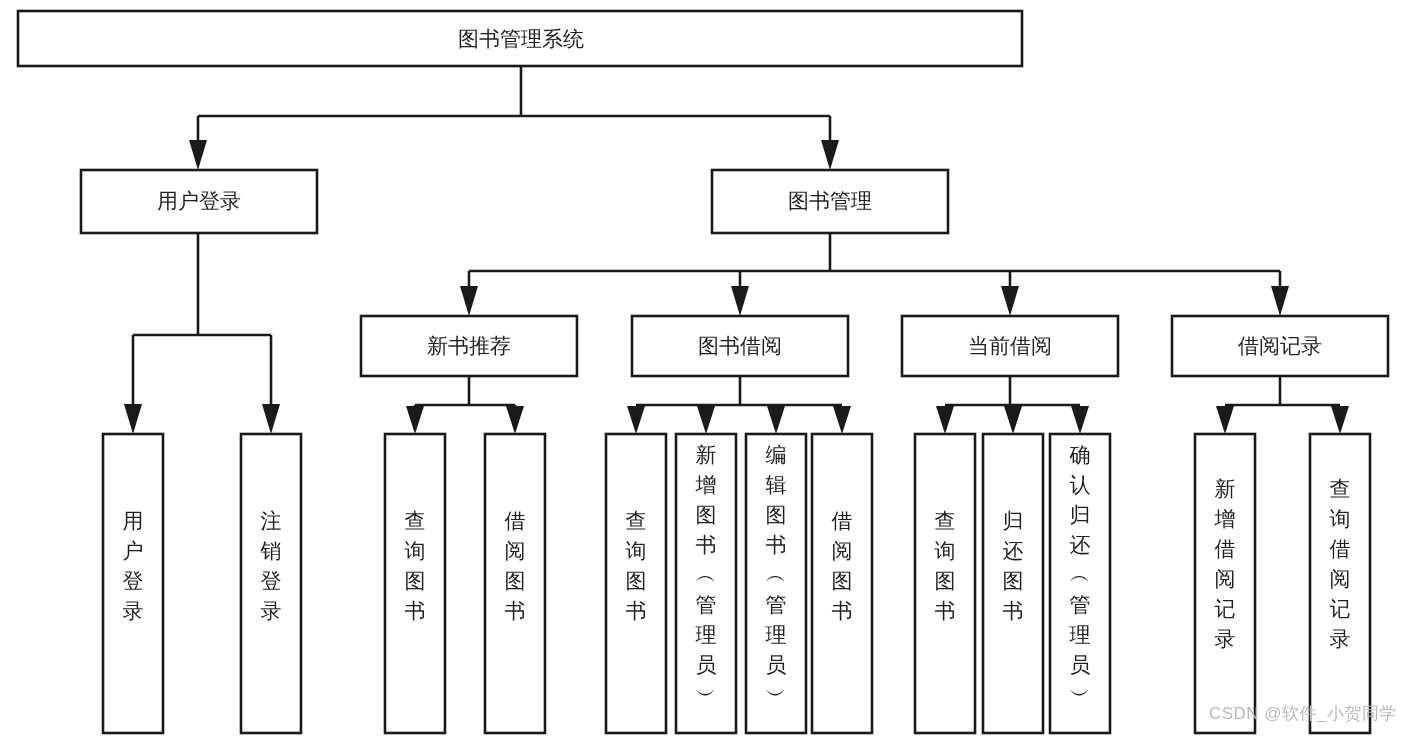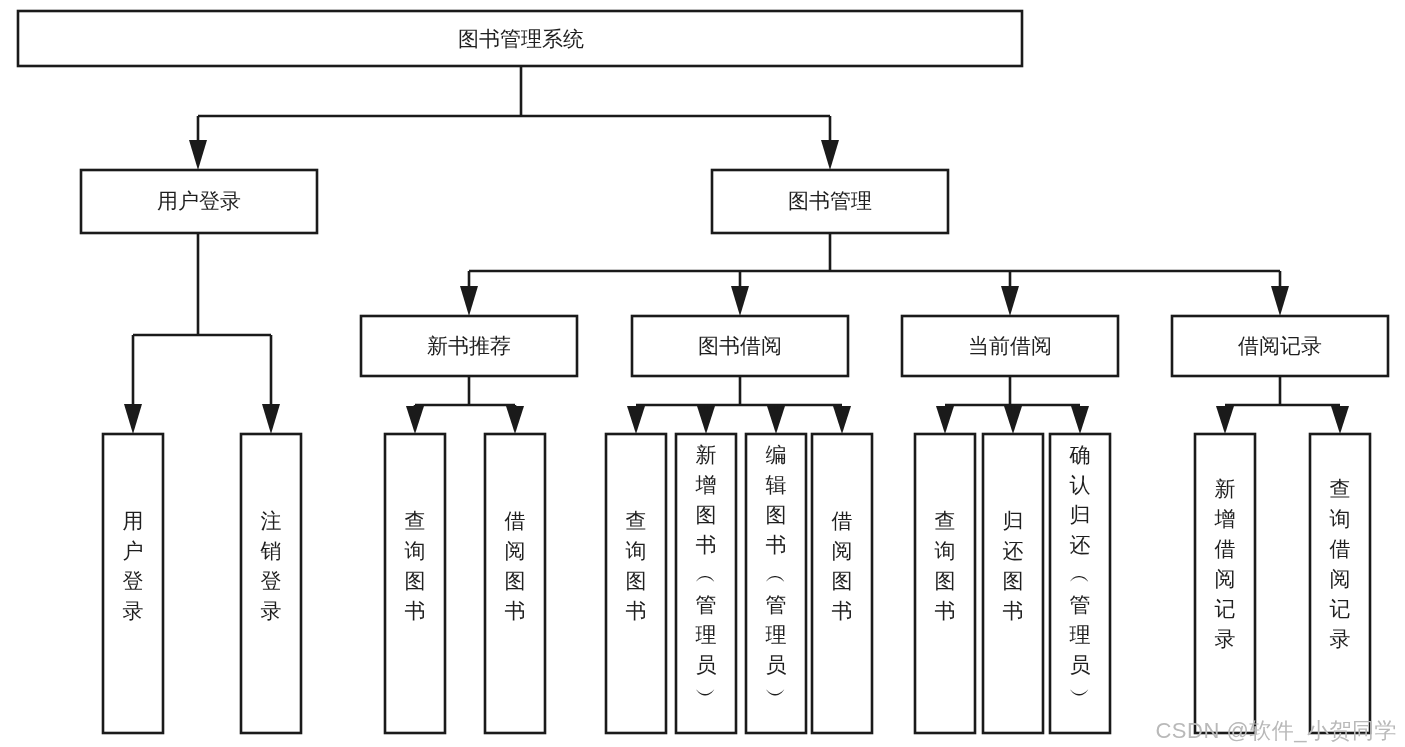--- a/index.html
+++ b/index.html
@@ -58,9 +58,9 @@
   .watermark-text {
     position: absolute;
     right: 8px;
-    bottom: 1px;
-    font-family: "Liberation Sans", "DejaVu Sans", sans-serif;
-    font-size: 22px;
+    bottom: 22px;
+    font-family: "Liberation Sans", "DejaVu Sans", sans-serif;
+    font-size: 17px;
     color: #b9b9b9;
     letter-spacing: 0.5px;
     white-space: nowrap;

